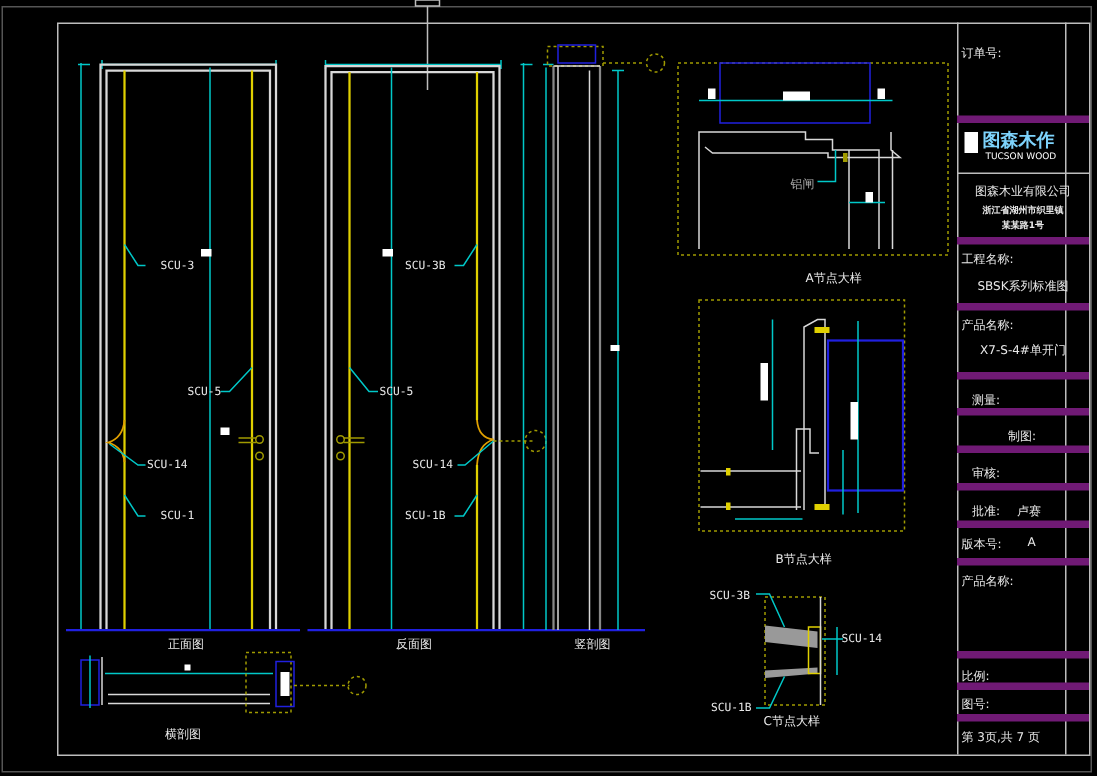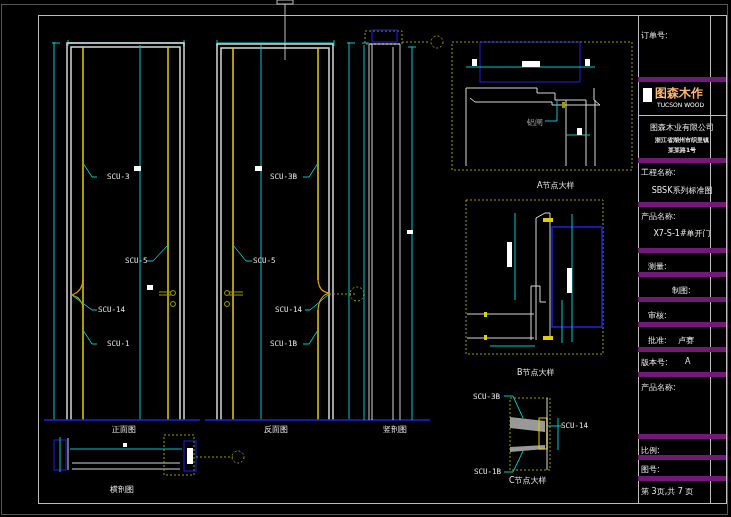--- a/index.html
+++ b/index.html
@@ -188,7 +188,7 @@
 </div>
 <div class="logo">
   <div style="position:absolute;left:5px;top:6px;width:9px;height:14px;background:#fff;"></div>
-  <div style="position:absolute;left:17px;top:3px;font-size:12px;font-weight:bold;color:#fdba74;">图森木作</div>
+  <div style="position:absolute;left:17px;top:3px;font-size:12px;font-weight:bold;color:#7dd3fc;">图森木作</div>
   <div style="position:absolute;left:19px;top:19px;font-size:6px;color:#fff;">TUCSON WOOD</div>
 </div>
 <div class="tb" style="top:116px;height:47px;">

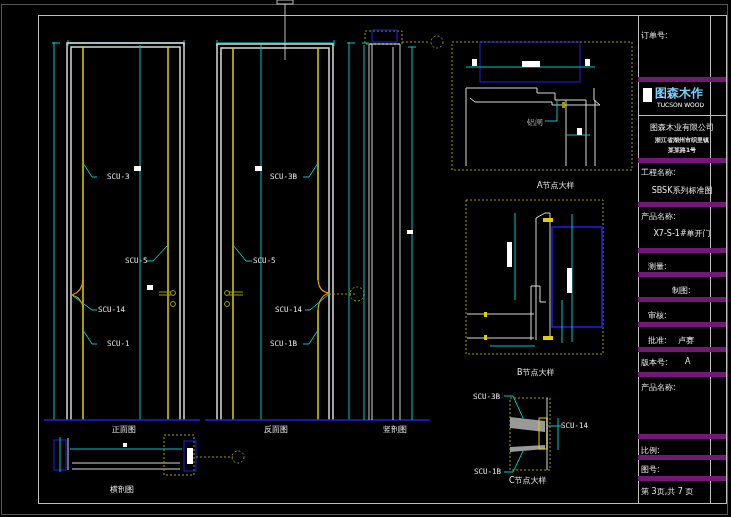--- a/index.html
+++ b/index.html
@@ -202,7 +202,7 @@
 </div>
 <div class="tb" style="top:207px;height:46px;">
   <span class="lbl">产品名称:</span>
-  <span class="val" style="top:21px;">X7-S-1#单开门</span>
+  <span class="val" style="top:21px;">X7-S-4#单开门</span>
 </div>
 <div class="tb" style="top:253px;height:24px;">
   <span class="lbl" style="left:10px;top:8px;">测量:</span>

